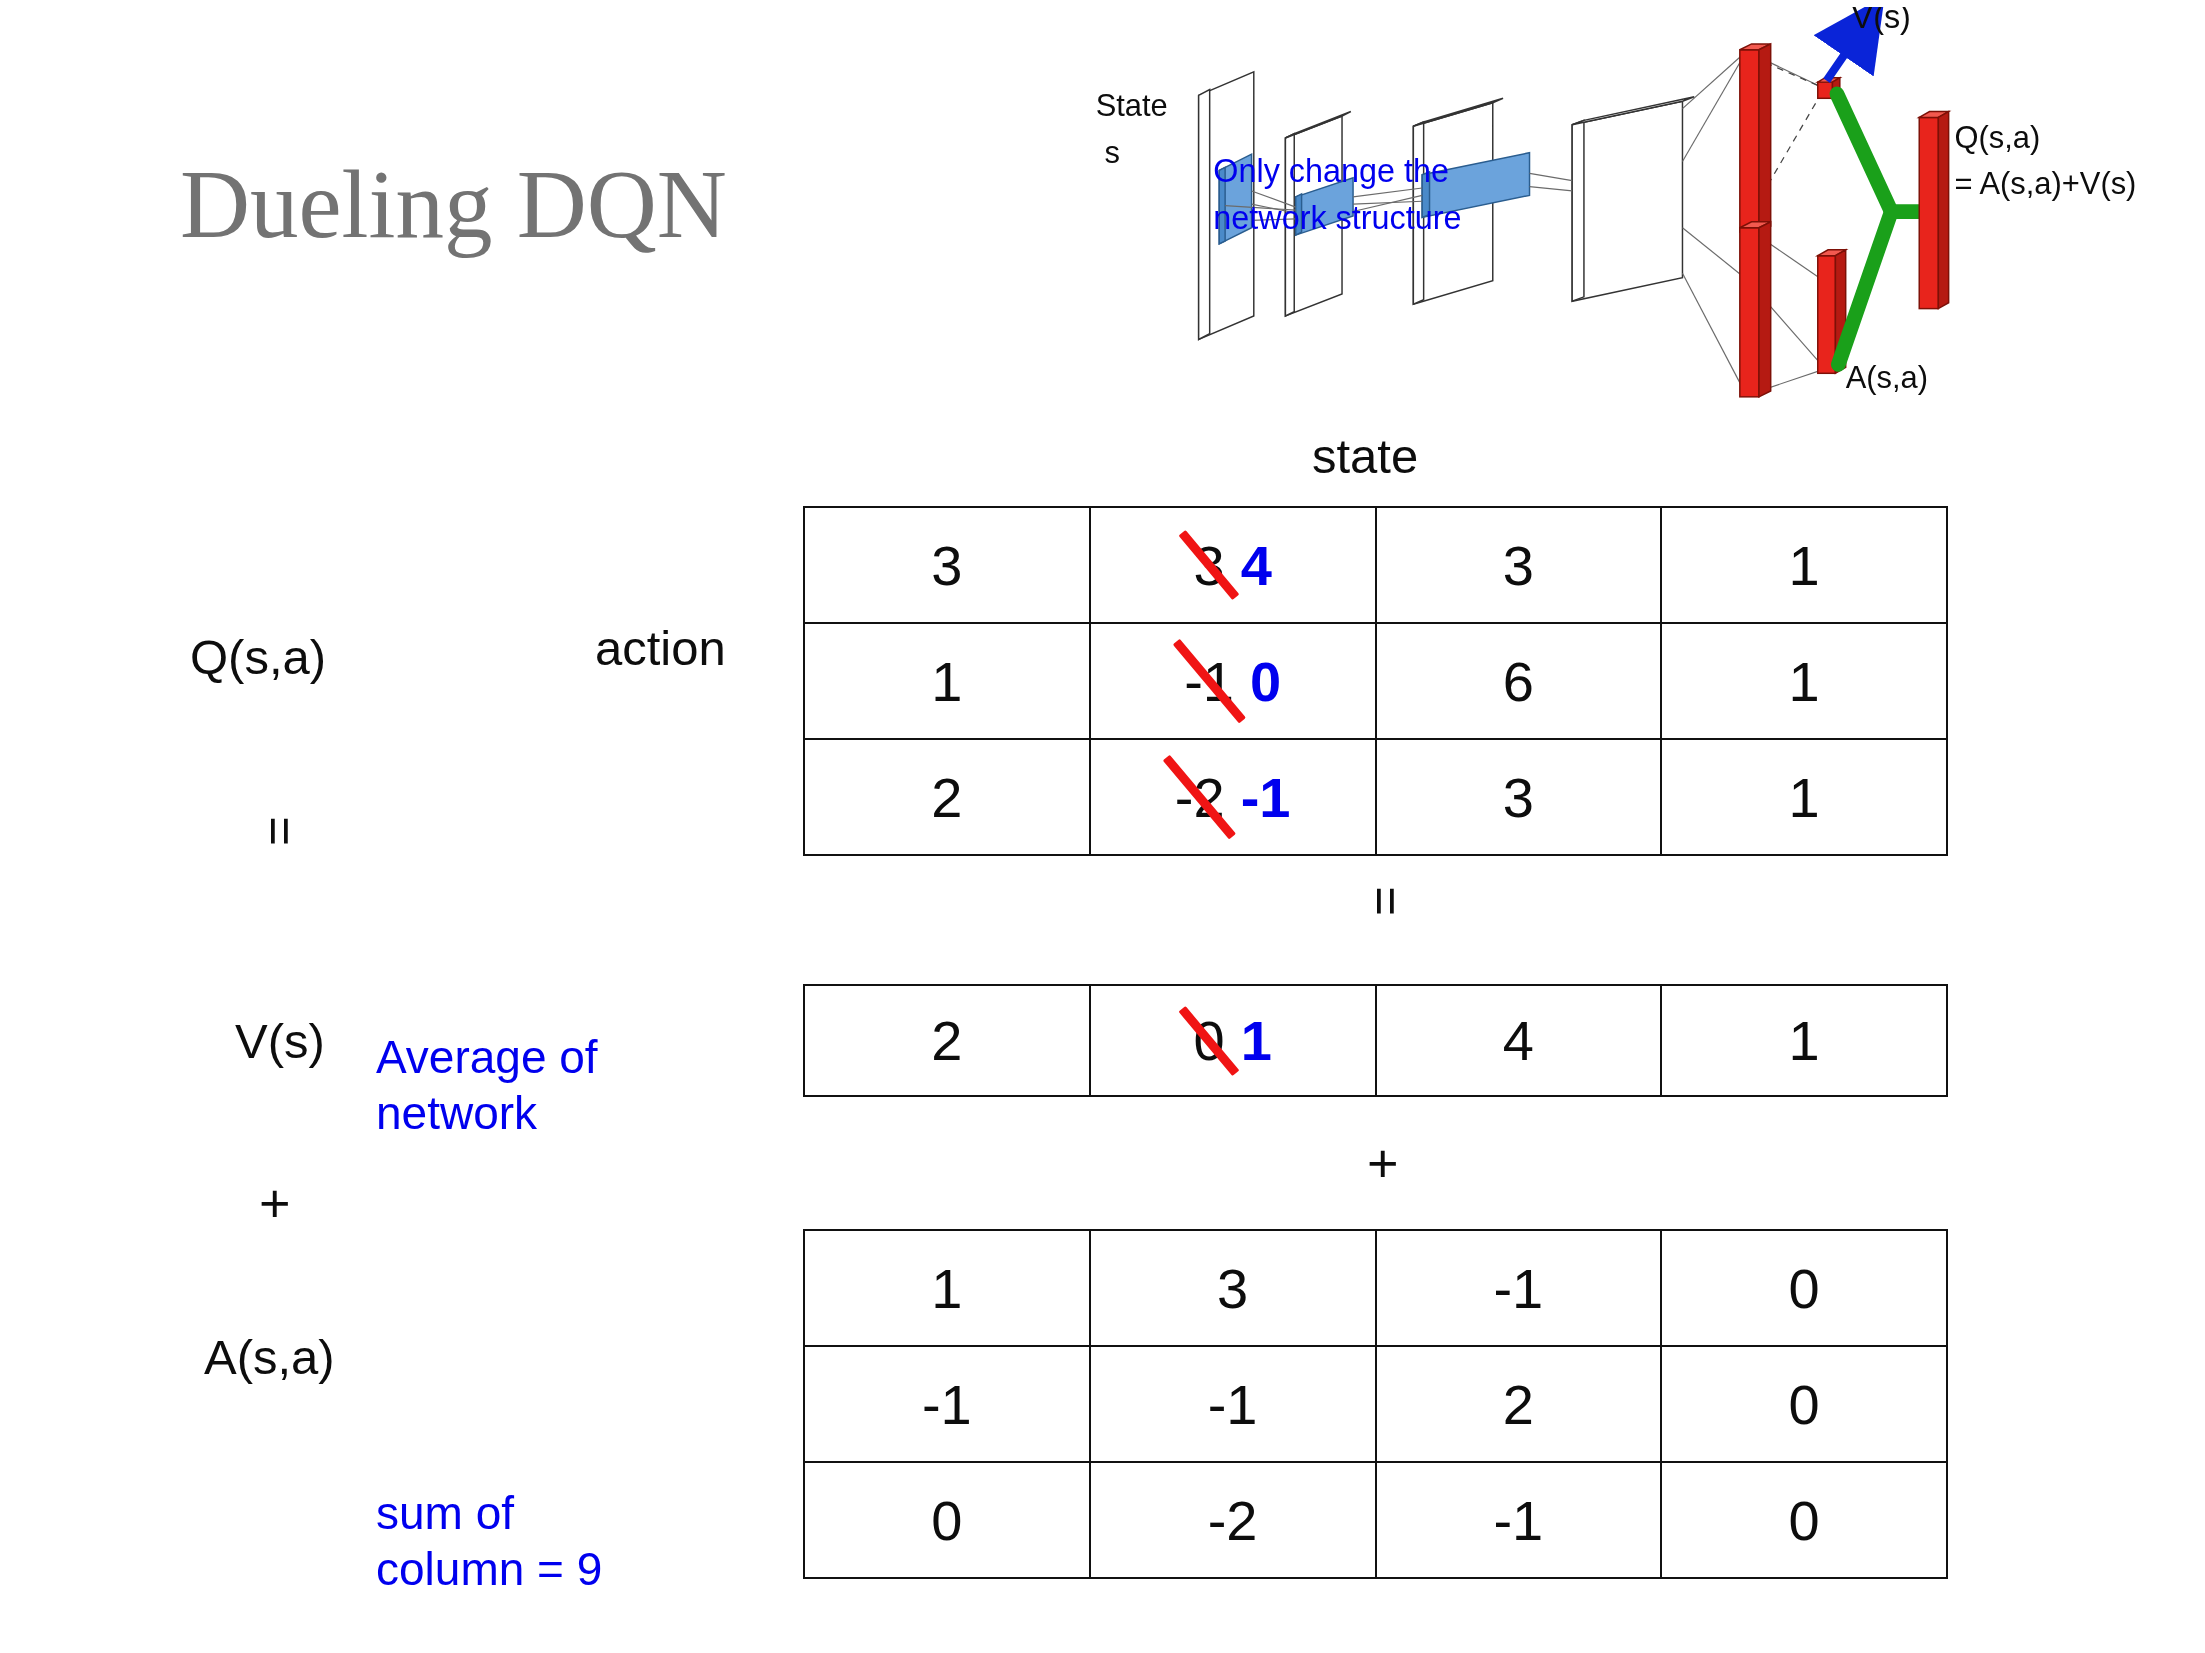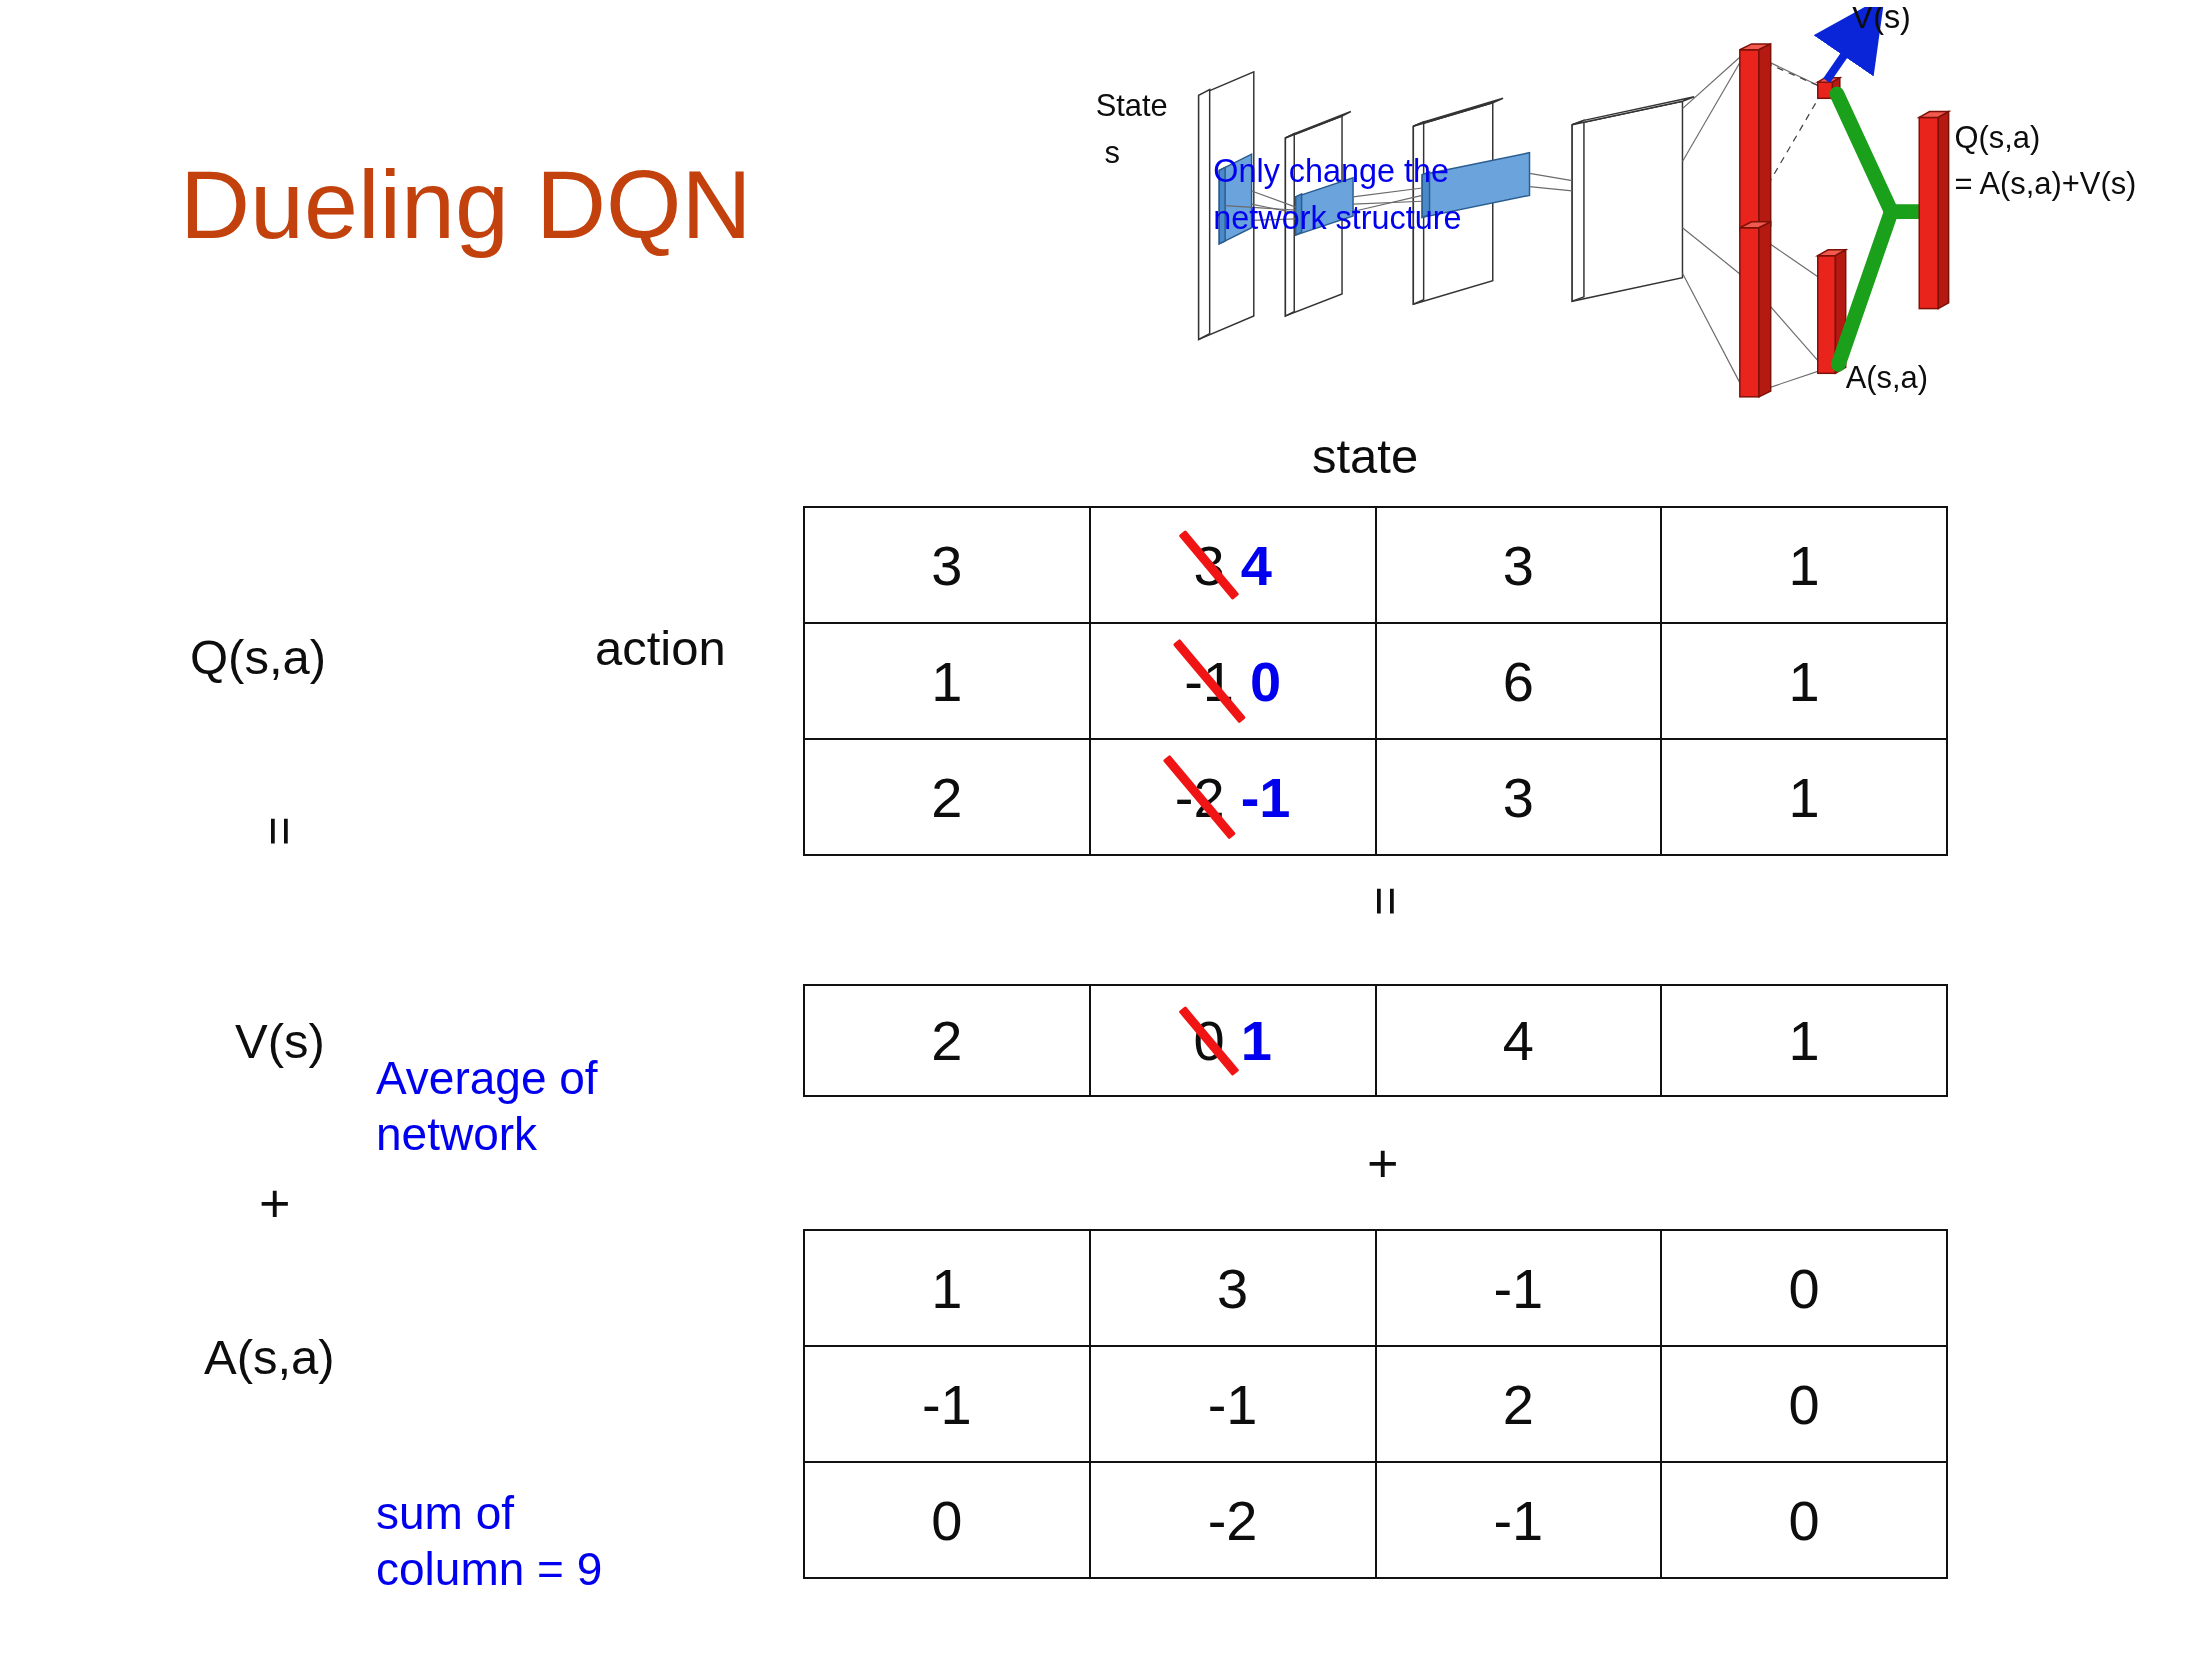--- a/index.html
+++ b/index.html
@@ -10,7 +10,7 @@
 
   
   #slide-title{left:180px;top:156px;font-size:97px;line-height:1;
-               font-weight:400;letter-spacing:0px;color:#c2410c;white-space:nowrap;}
+               font-weight:400;letter-spacing:0px;color:#737373;white-space:nowrap;font-family:Liberation Serif, serif;}
 
   
   #net-diagram{left:1081px;top:7.4px;width:1125px;height:401px;}

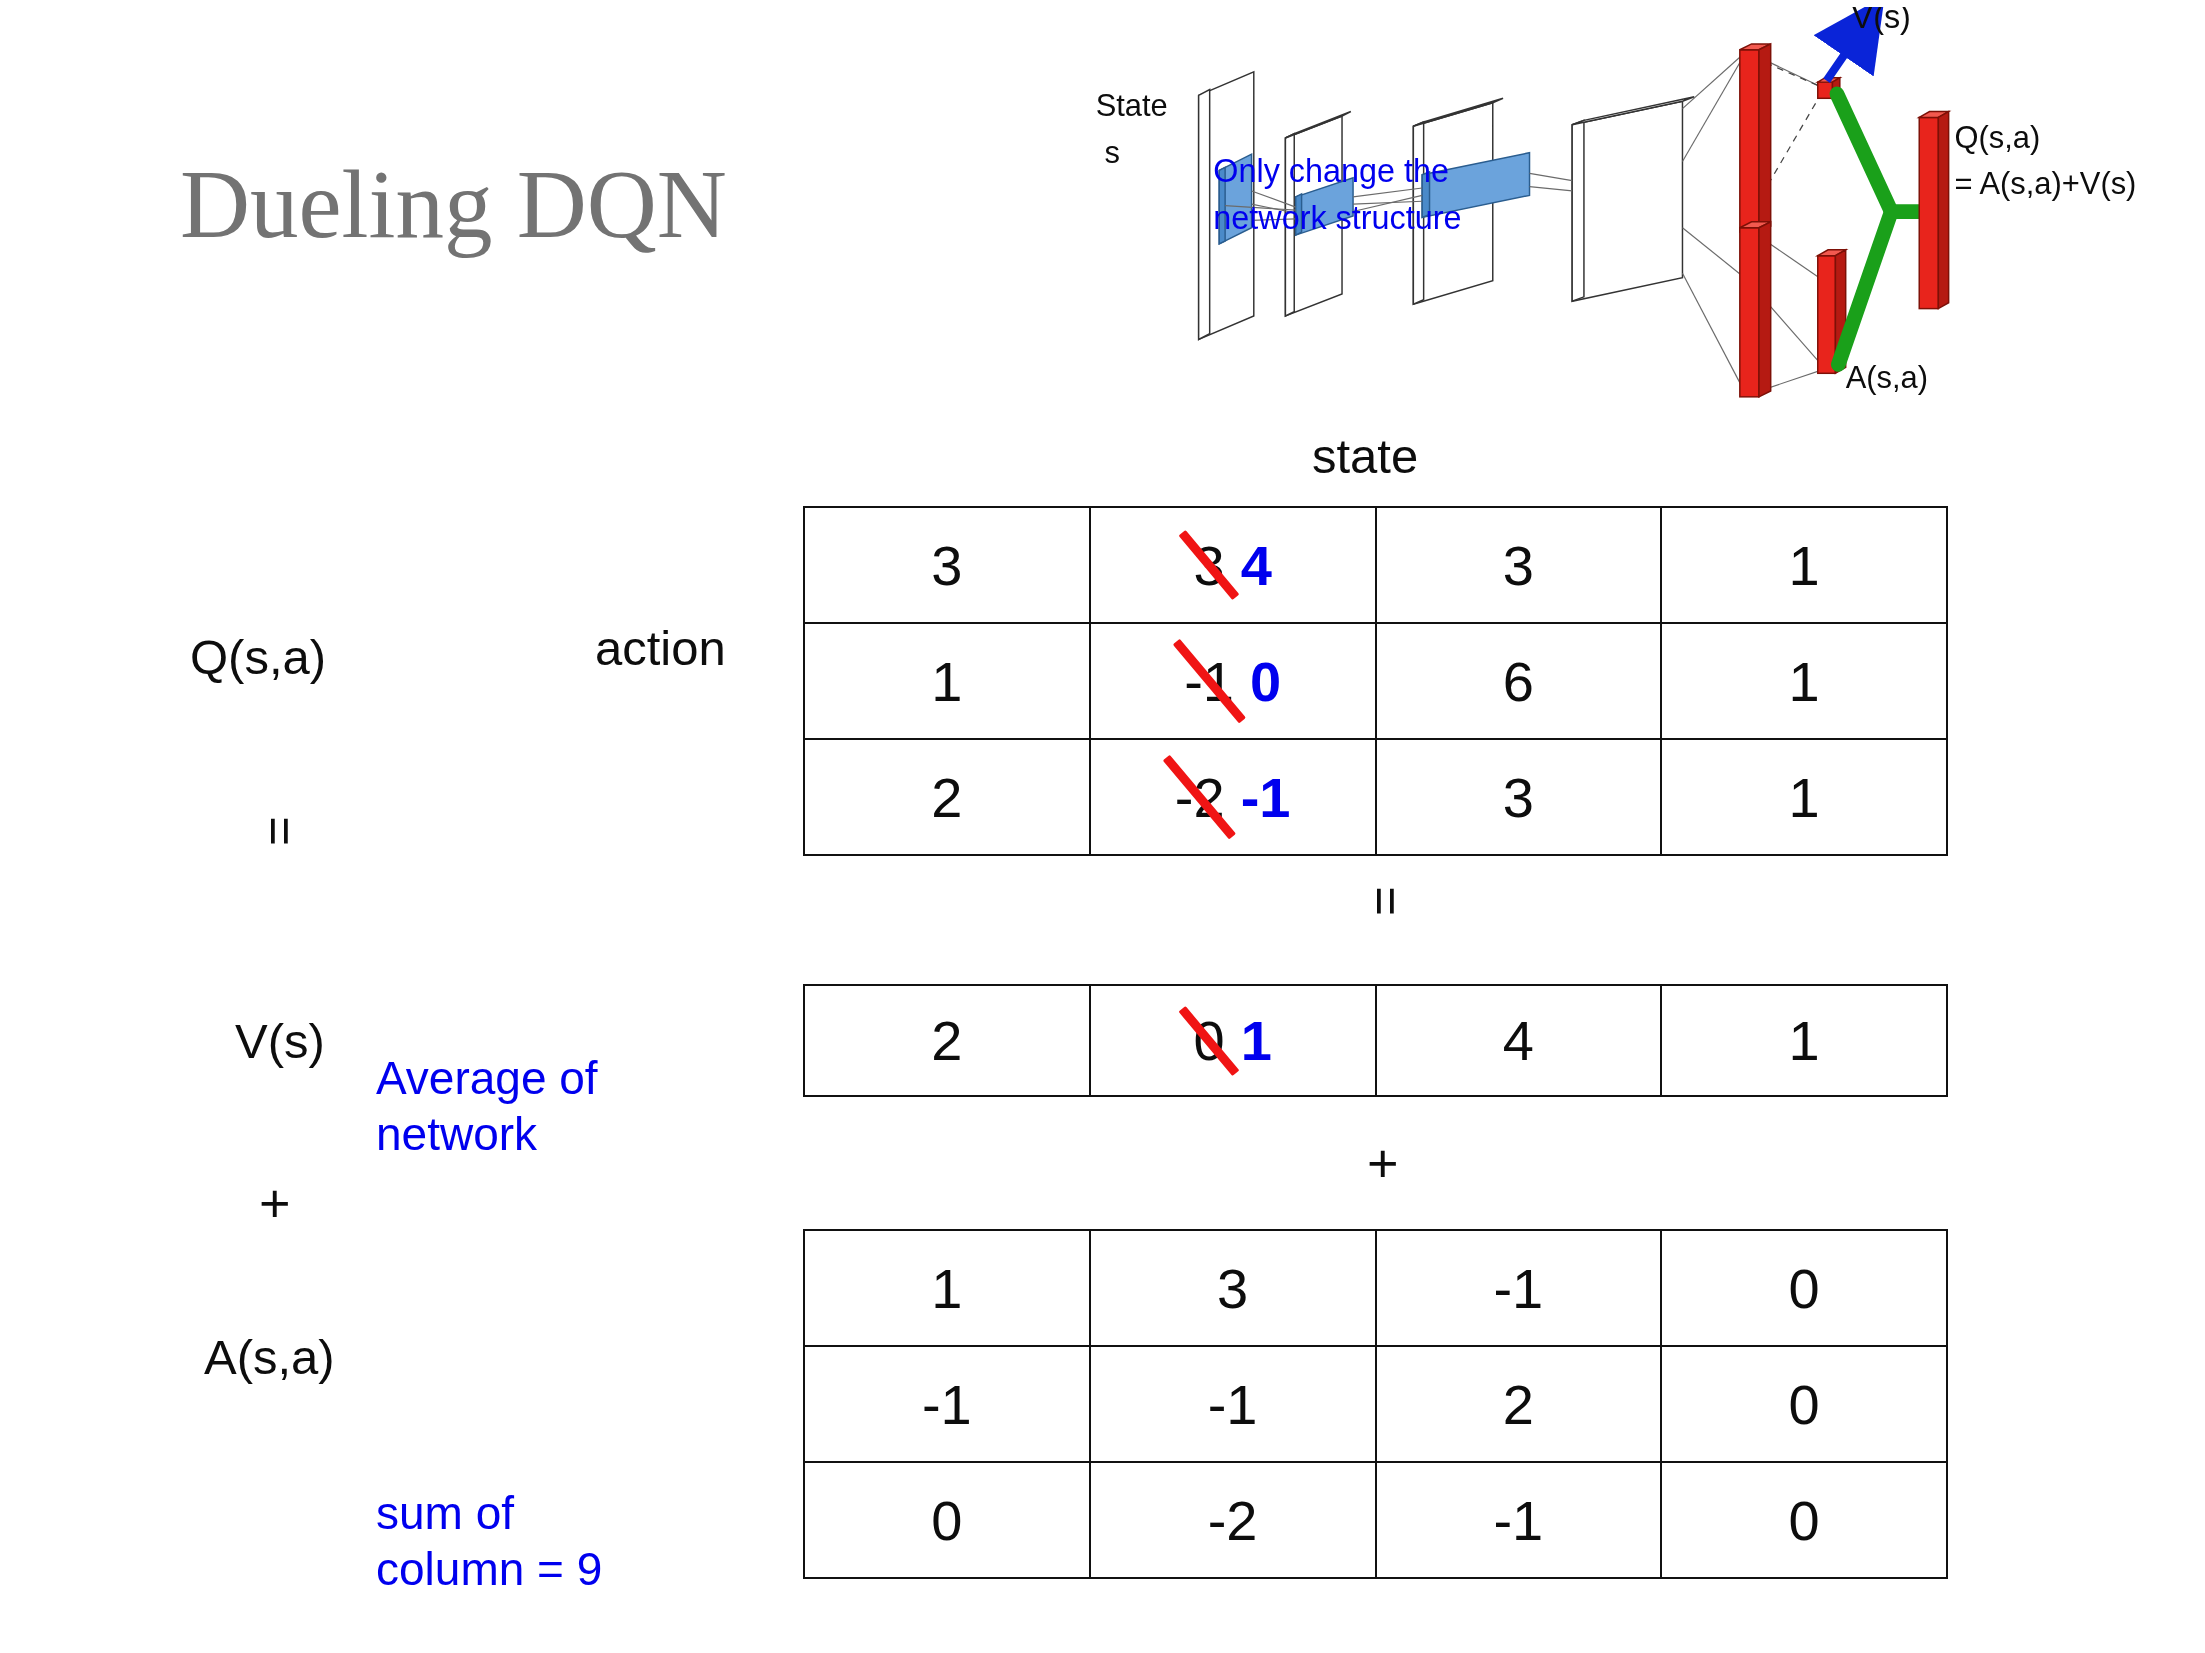--- a/index.html
+++ b/index.html
@@ -25,7 +25,7 @@
   #q-label{left:190px;top:632px;font-size:49px;}
   #v-label{left:235px;top:1016px;font-size:49px;}
   #a-label{left:204px;top:1332px;font-size:49px;}
-  #avg-col{left:376px;top:1050px;width:353px;}
+  #avg-col{left:376px;top:1029px;width:353px;}
   #sum-col{left:376px;top:1437px;width:382px;margin-top:48px;}
 
   

